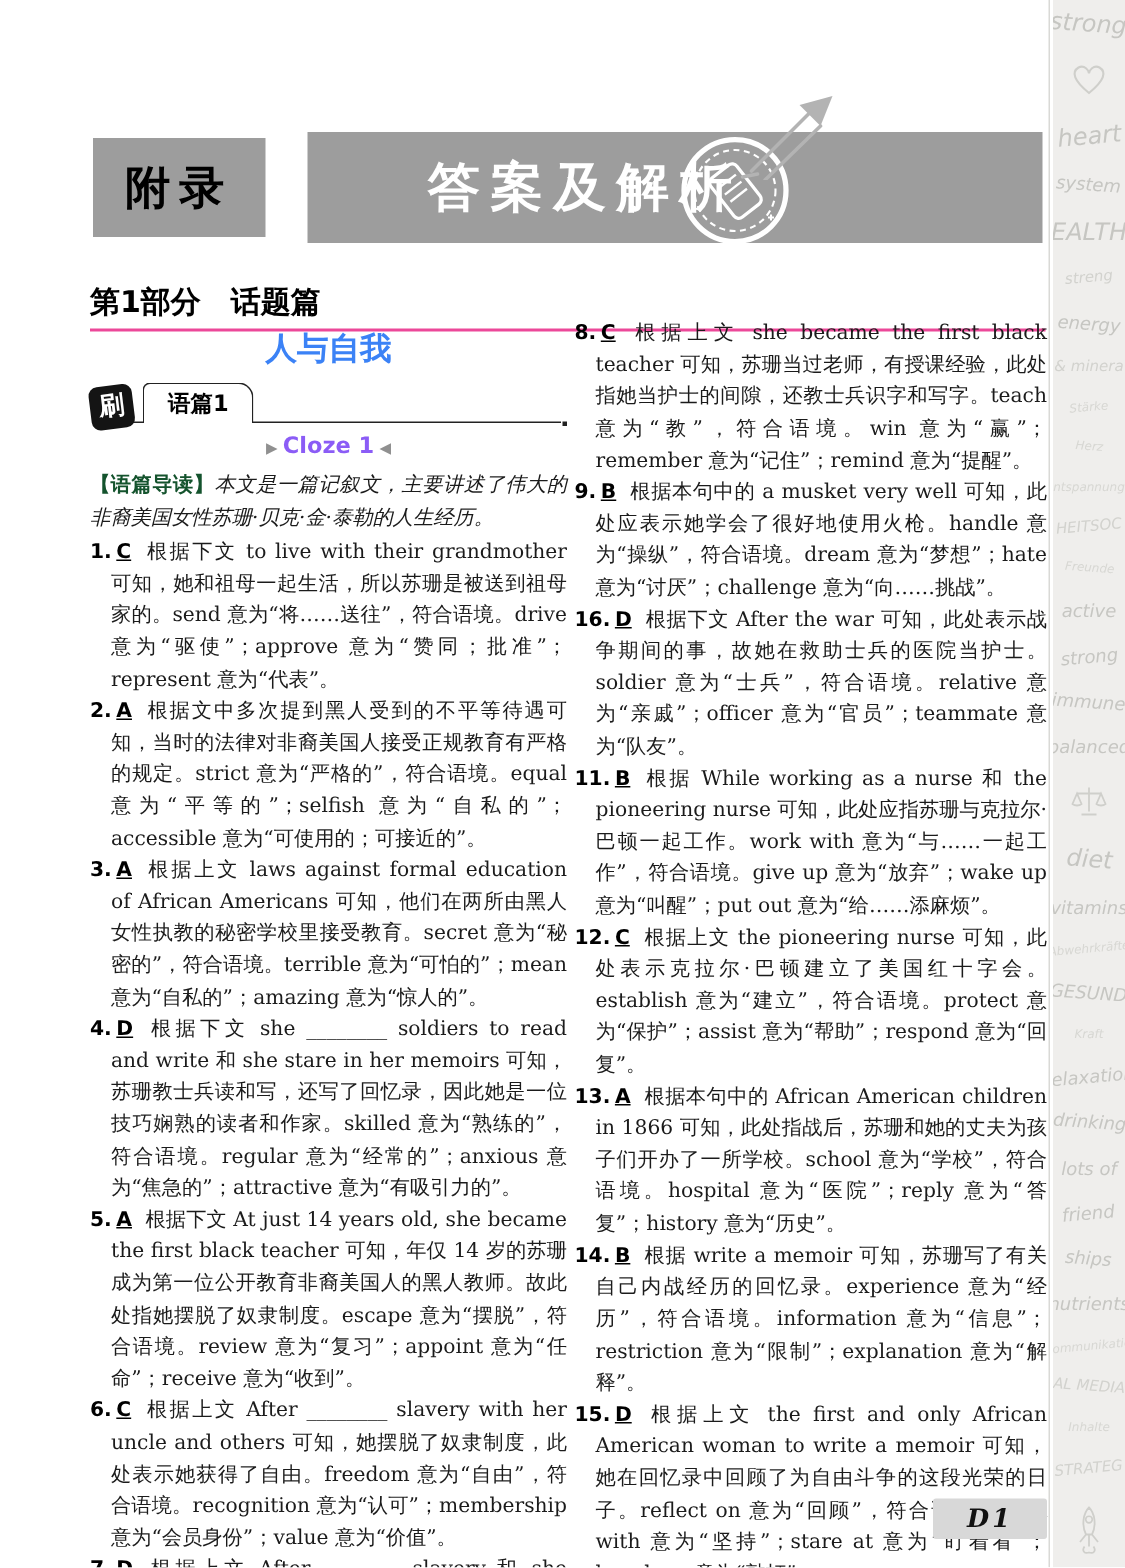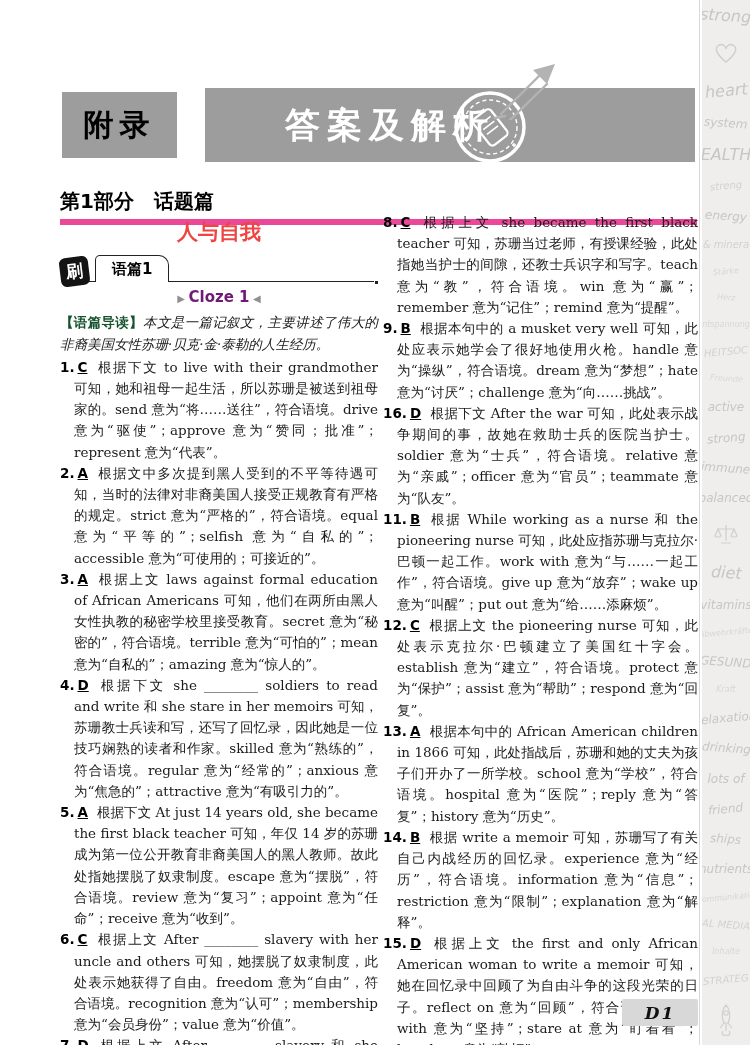--- a/index.html
+++ b/index.html
@@ -16,7 +16,7 @@
         font-size:35px;font-weight:bold;letter-spacing:7px;font-family:"DejaVu Serif",serif;}
   .stamp-svg{position:absolute;left:415px;top:50px;}
 
-  .part-heading{position:absolute;left:60px;top:188px;width:637px;border-bottom:6px solid #ec4899;
+  .part-heading{position:absolute;left:60px;top:188px;width:637px;border-bottom:2px solid #ec4899;
         padding-bottom:4px;font-family:"DejaVu Sans","Liberation Sans",sans-serif;
         font-weight:bold;font-size:20px;color:#000;}
 

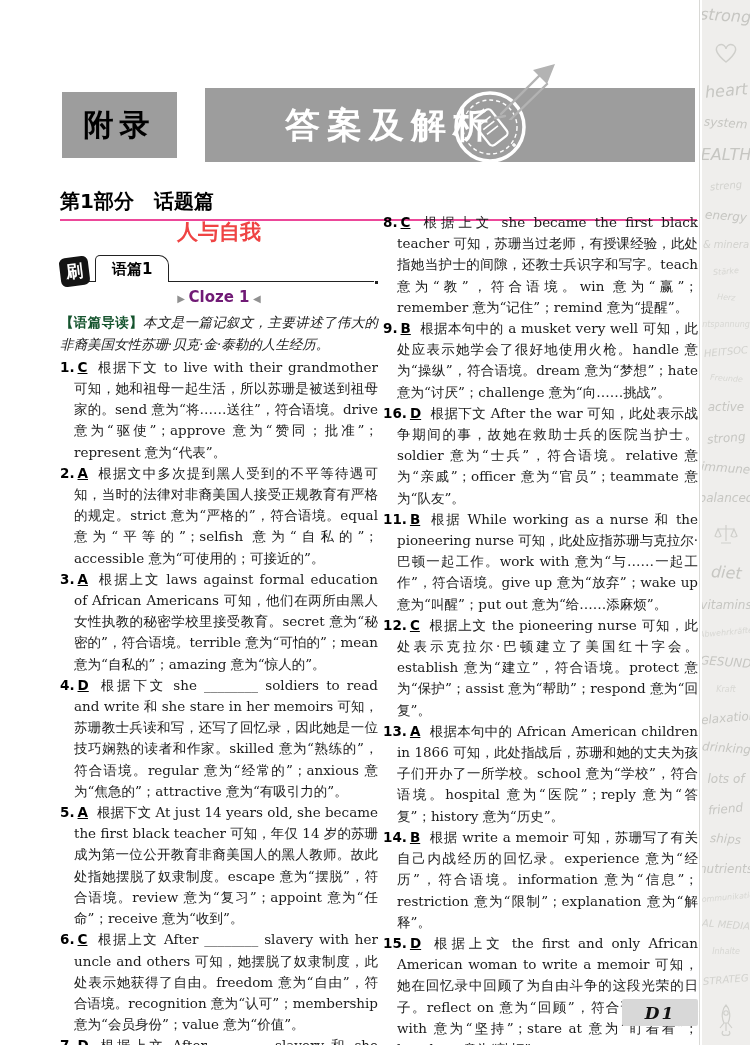--- a/index.html
+++ b/index.html
@@ -26,7 +26,7 @@
   .col-right{left:383px;top:212px;width:315px;}
 
   .unit-title{text-align:center;font-family:"DejaVu Sans",sans-serif;font-weight:bold;
-        font-size:21px;color:#ef4444;margin:2px 0 8px;}
+        font-size:21px;color:#3b82f6;margin:2px 0 8px;}
 
   
   .badge-row{position:relative;height:32px;margin:2px 0 4px;}

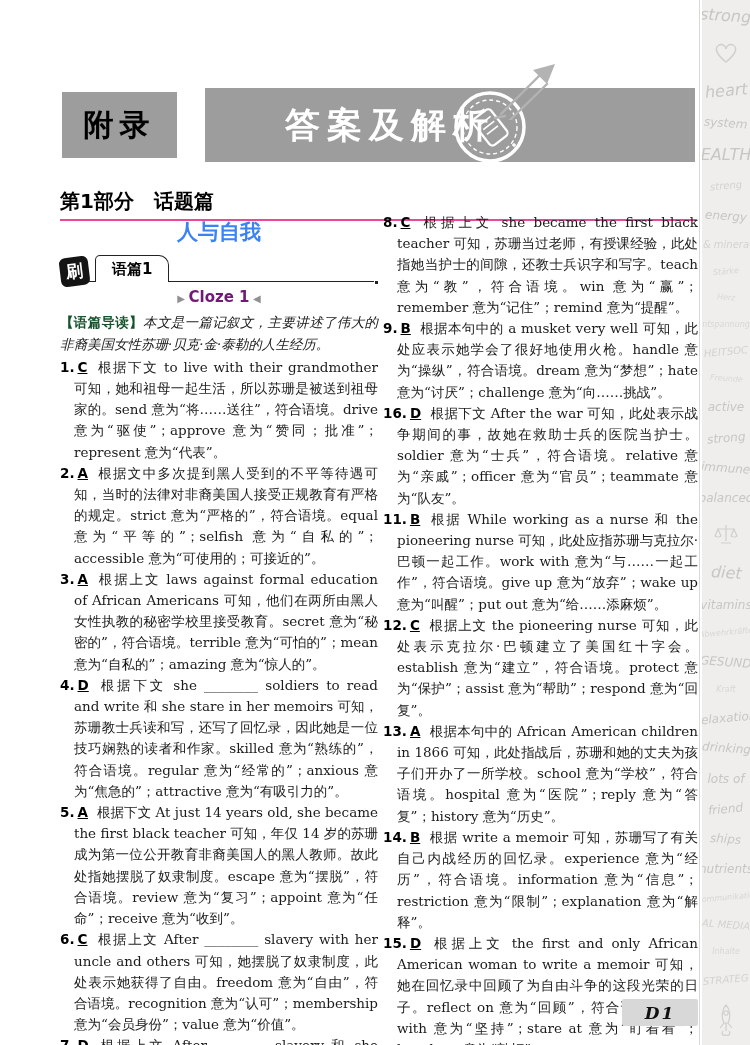--- a/index.html
+++ b/index.html
@@ -40,7 +40,7 @@
         padding:0 16px;font-family:"DejaVu Sans",sans-serif;color:#000;}
 
   .cloze-title{text-align:center;font-family:"DejaVu Sans",sans-serif;font-weight:bold;
-        font-size:15px;color:#701a75;margin:4px 0 3px;}
+        font-size:15px;color:#8b5cf6;margin:4px 0 3px;}
   .cloze-title::before{content:"▶ ";color:#909090;font-size:10px;}
   .cloze-title::after{content:" ◀";color:#909090;font-size:10px;}
 

